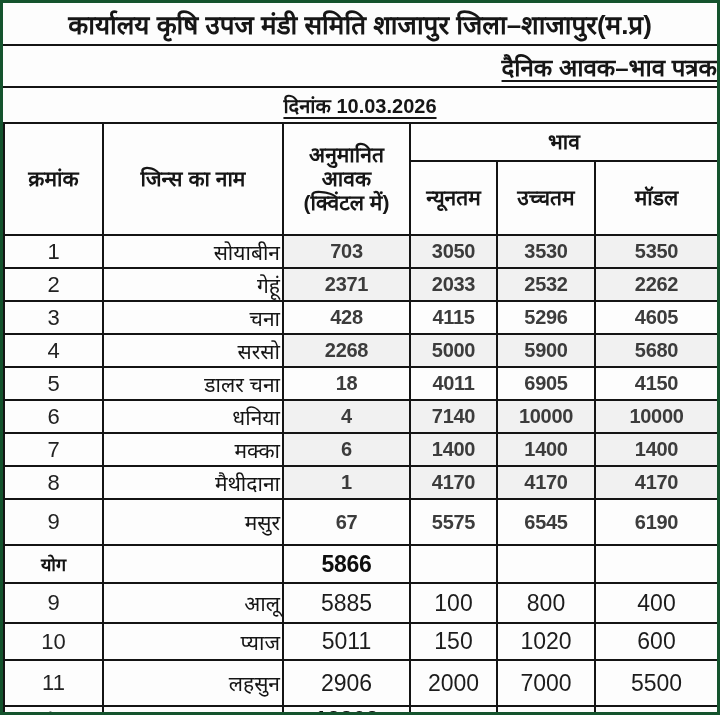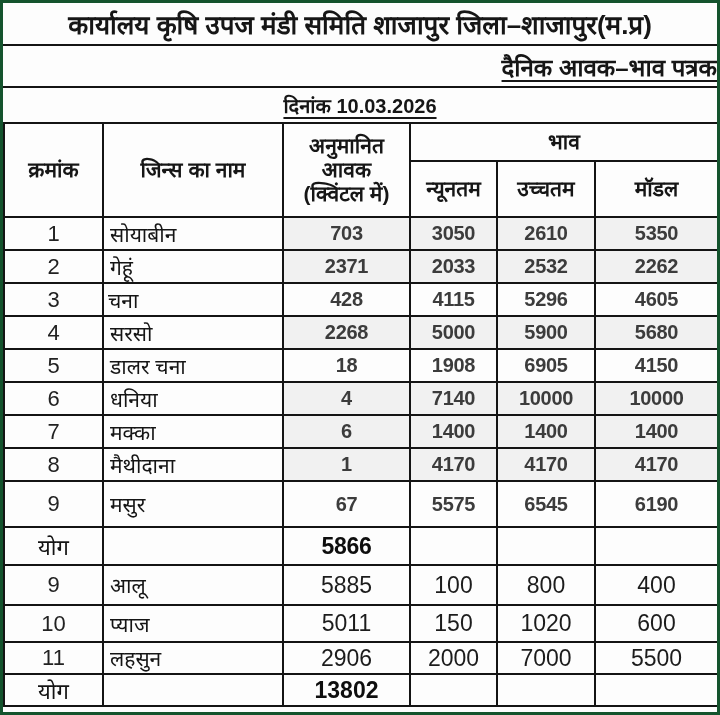--- a/index.html
+++ b/index.html
@@ -53,7 +53,7 @@
     line-height: 1.15;
   }
   thead tr.group-row th { height: 38px; }
-  thead tr.sub-row th { height: 56px; }
+  thead tr.sub-row th { height: 74px; }
   th.col-arrival-h { padding: 0 16px; margin-top: 44px; }
 
   

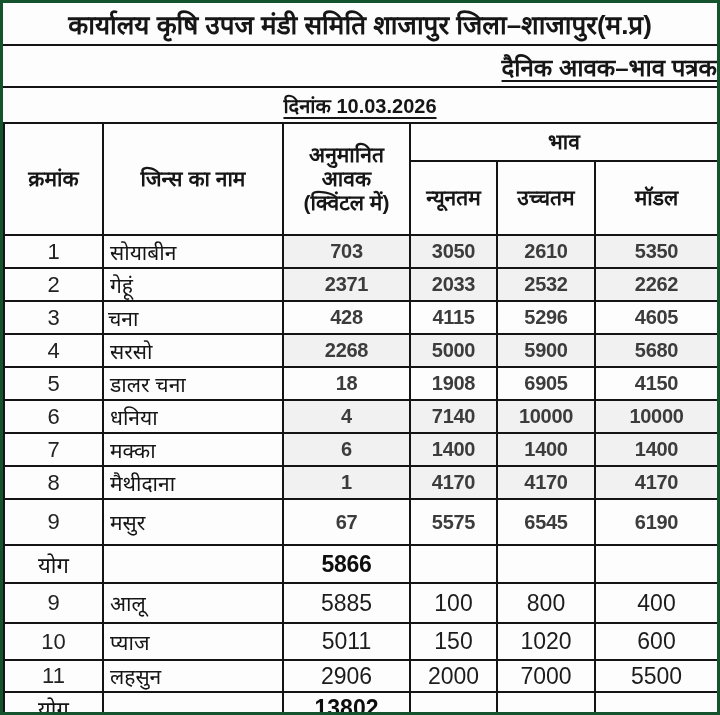--- a/index.html
+++ b/index.html
@@ -76,7 +76,7 @@
   
   td.col-serial { font-size: 22px; color: #222; }
   td.col-commodity {
-    text-align: left; padding-left: 6px;
+    text-align: right; padding-left: 6px;
     font-size: 21px; color: #151515; font-weight: 400; margin-top: 20px;
   }
   tr.s1 td.num {

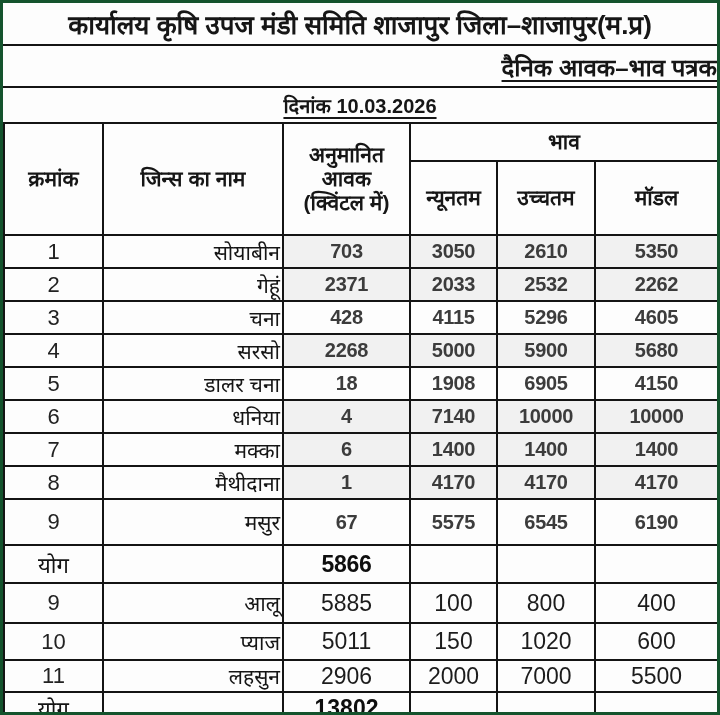--- a/index.html
+++ b/index.html
@@ -138,7 +138,7 @@
           <td class="col-commodity">सोयाबीन</td>
           <td class="col-arrival num">703</td>
           <td class="col-min num">3050</td>
-          <td class="col-max num">2610</td>
+          <td class="col-max num">3530</td>
           <td class="col-modal num">5350</td>
         </tr>
         <tr class="s1 shaded">

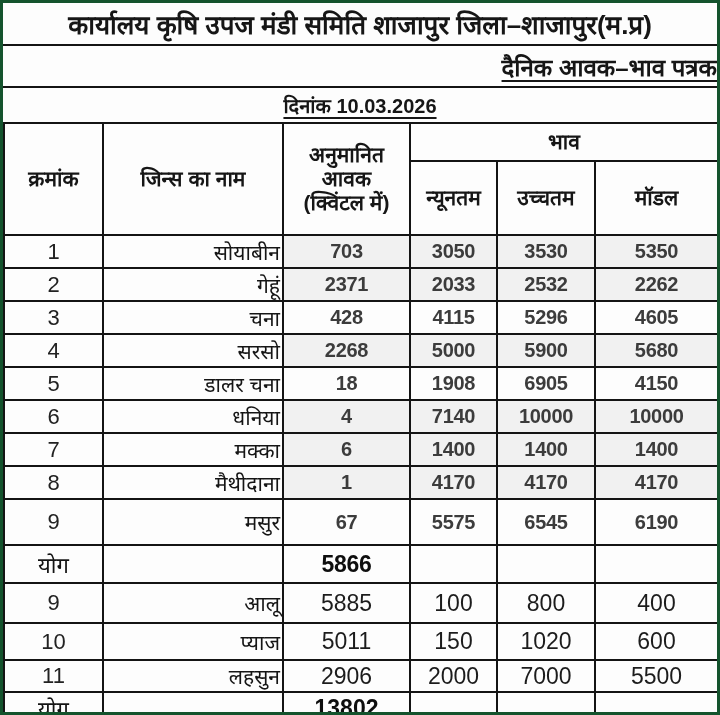--- a/index.html
+++ b/index.html
@@ -169,7 +169,7 @@
           <td class="col-serial">5</td>
           <td class="col-commodity">डालर चना</td>
           <td class="col-arrival num">18</td>
-          <td class="col-min num">1908</td>
+          <td class="col-min num">4011</td>
           <td class="col-max num">6905</td>
           <td class="col-modal num">4150</td>
         </tr>

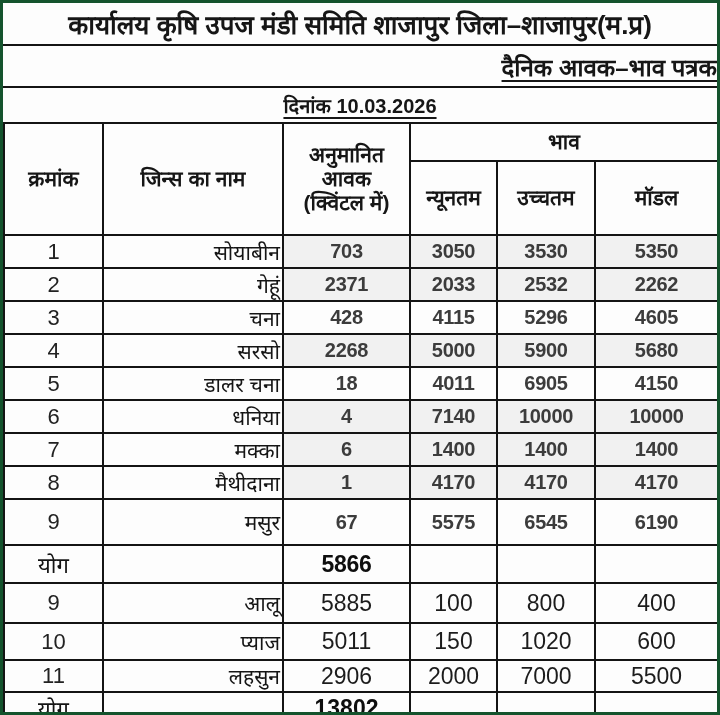--- a/index.html
+++ b/index.html
@@ -87,7 +87,7 @@
   }
   tr.shaded td.num { background: #f1f1f1; }
   tr.total td.col-serial {
-    font-weight: 400; font-size: 22px; color: #141414;
+    font-weight: 700; font-size: 18px; color: #141414;
   }
   tr.total td.num {
     font-weight: 700 !important; color: #0e0e0e !important; font-size: 23px !important;

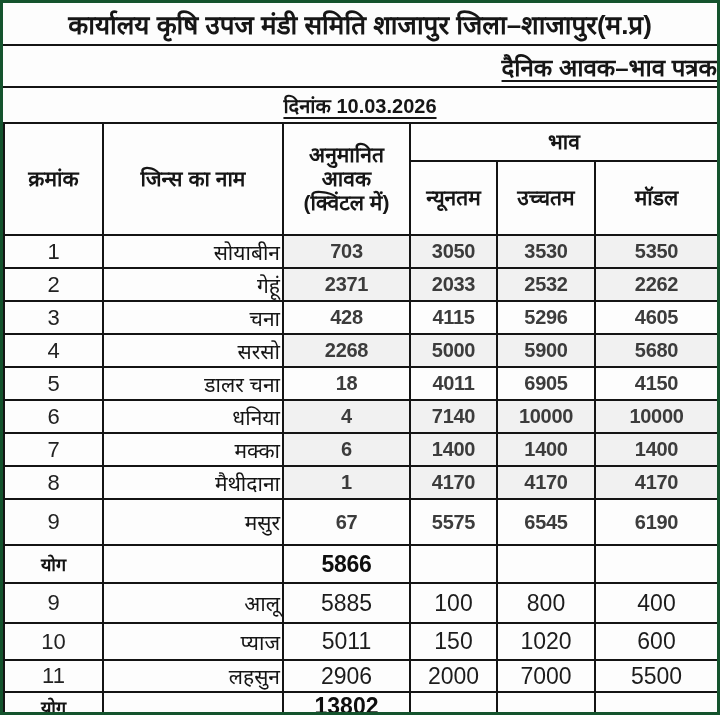--- a/index.html
+++ b/index.html
@@ -70,7 +70,7 @@
   tbody tr:nth-child(10) td { height: 38px; }
   tbody tr:nth-child(11) td { height: 40px; }
   tbody tr:nth-child(12) td { height: 37px; }
-  tbody tr:nth-child(13) td { height: 32px; }
+  tbody tr:nth-child(13) td { height: 46px; }
   tbody tr:nth-child(14) td { height: 23px; }
 
   

